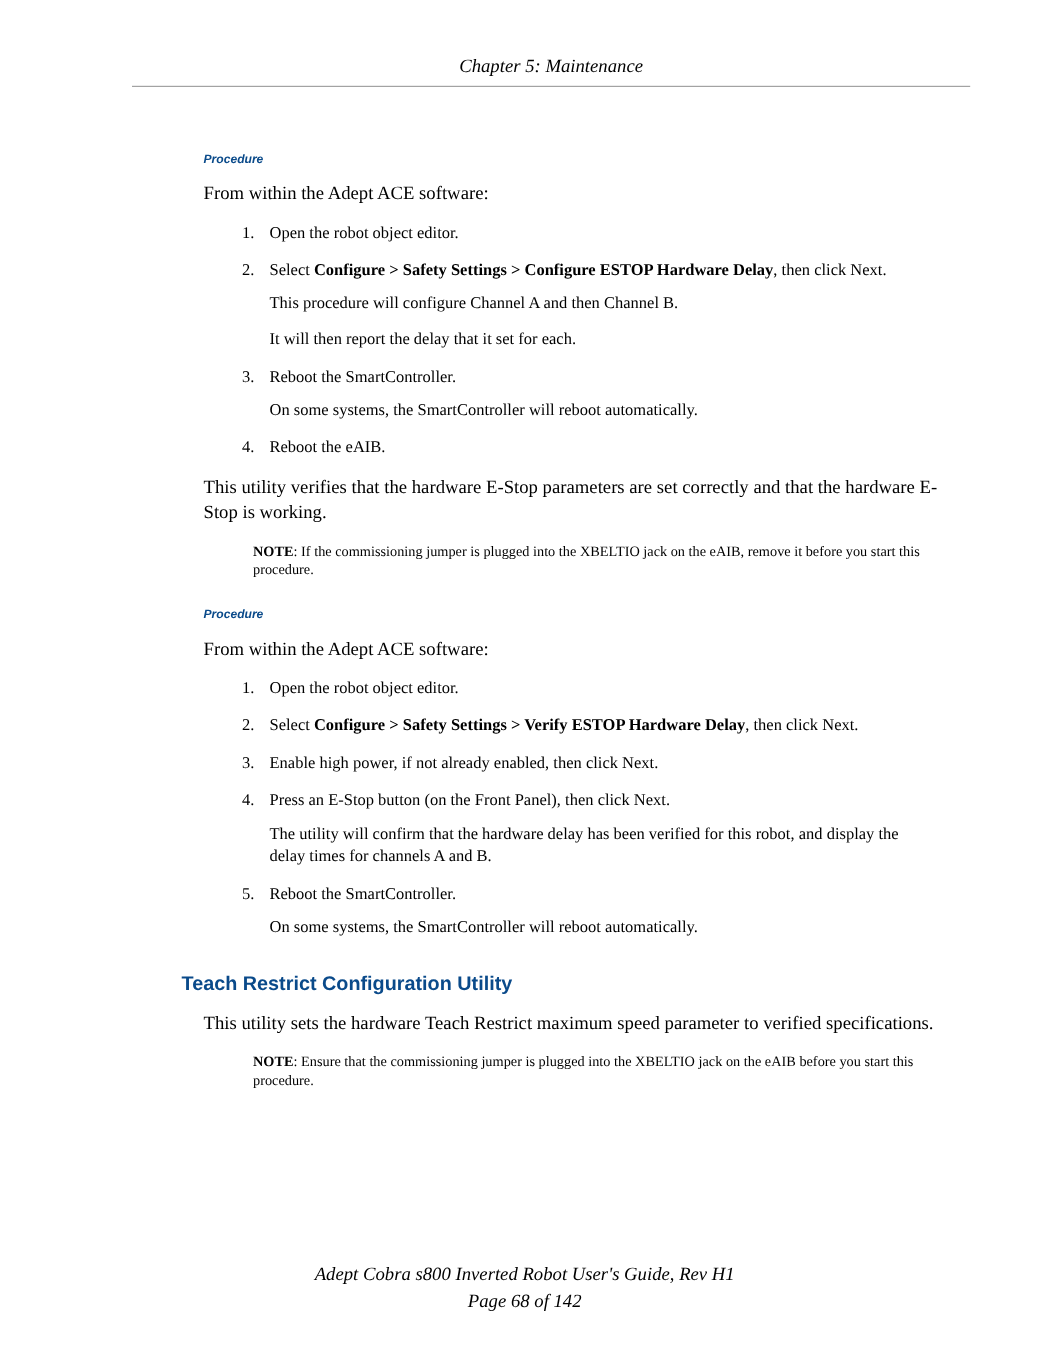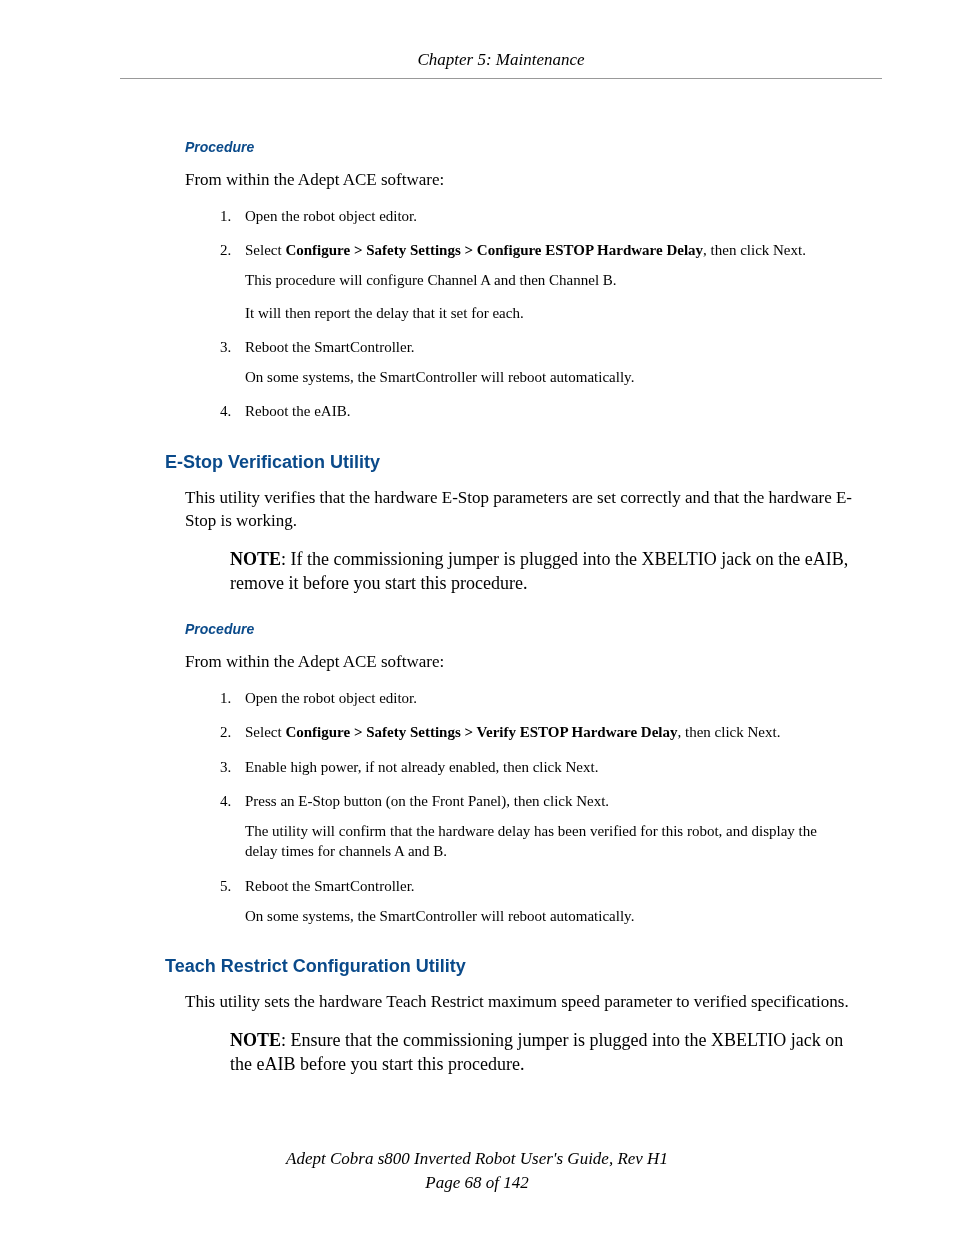--- a/index.html
+++ b/index.html
@@ -32,7 +32,7 @@
     font-weight: bold;
     font-style: italic;
     color: #0a4a8a;
-    font-size: 14px;
+    font-size: 11px;
     margin: 0 0 14px 65px;
   }
   .h3 {

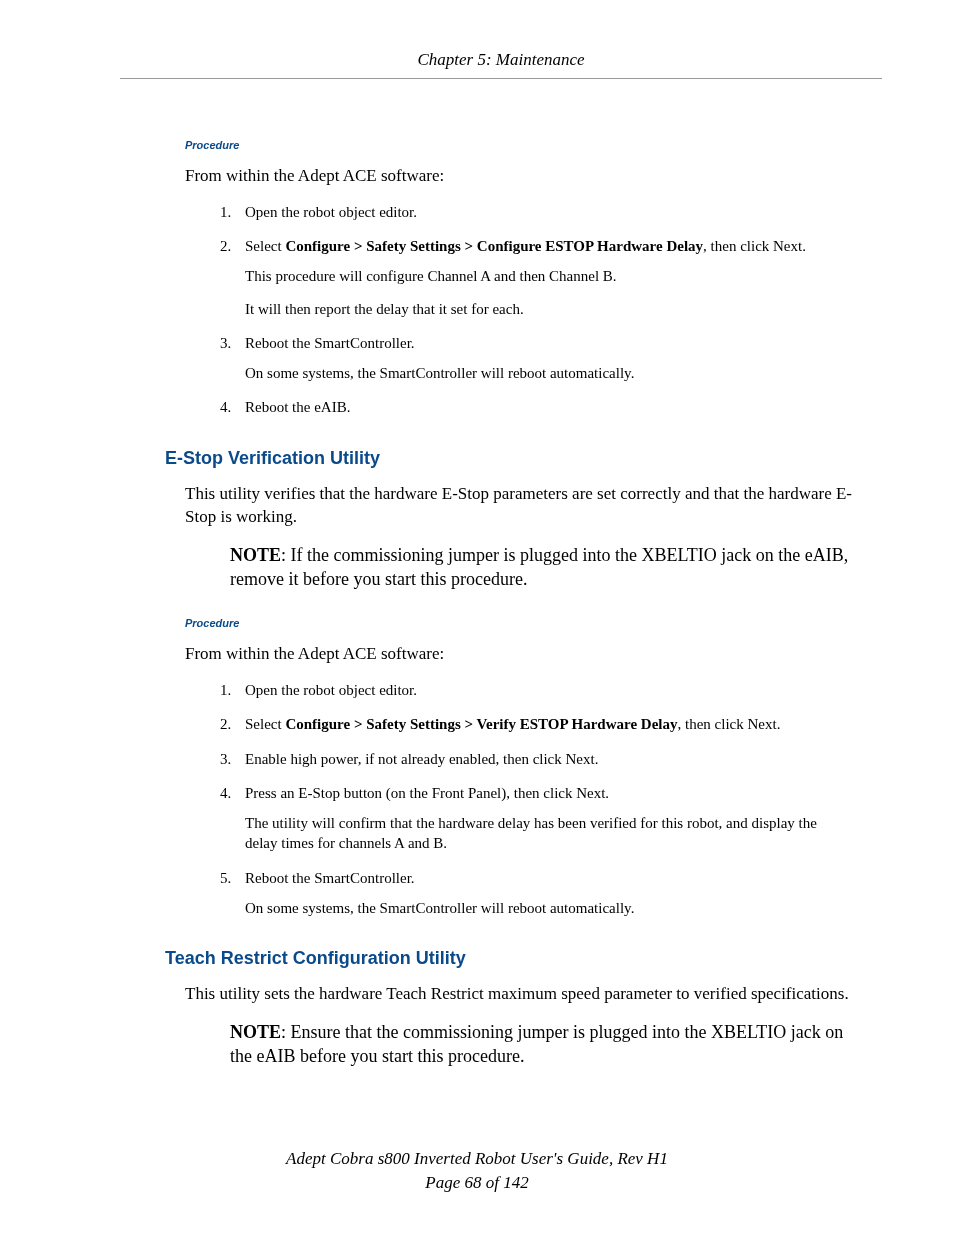--- a/index.html
+++ b/index.html
@@ -106,7 +106,6 @@
     </li>
   </ol>
 
-  <div class="h3">E-Stop Verification Utility</div>
   <div class="body-text">This utility verifies that the hardware E-Stop parameters are set correctly and that the hardware E-Stop is working.</div>
   <div class="indent-block">
     <span class="bold">NOTE</span><span>: If the commissioning jumper is plugged into the XBELTIO jack on the eAIB, remove it before you start this procedure.</span>

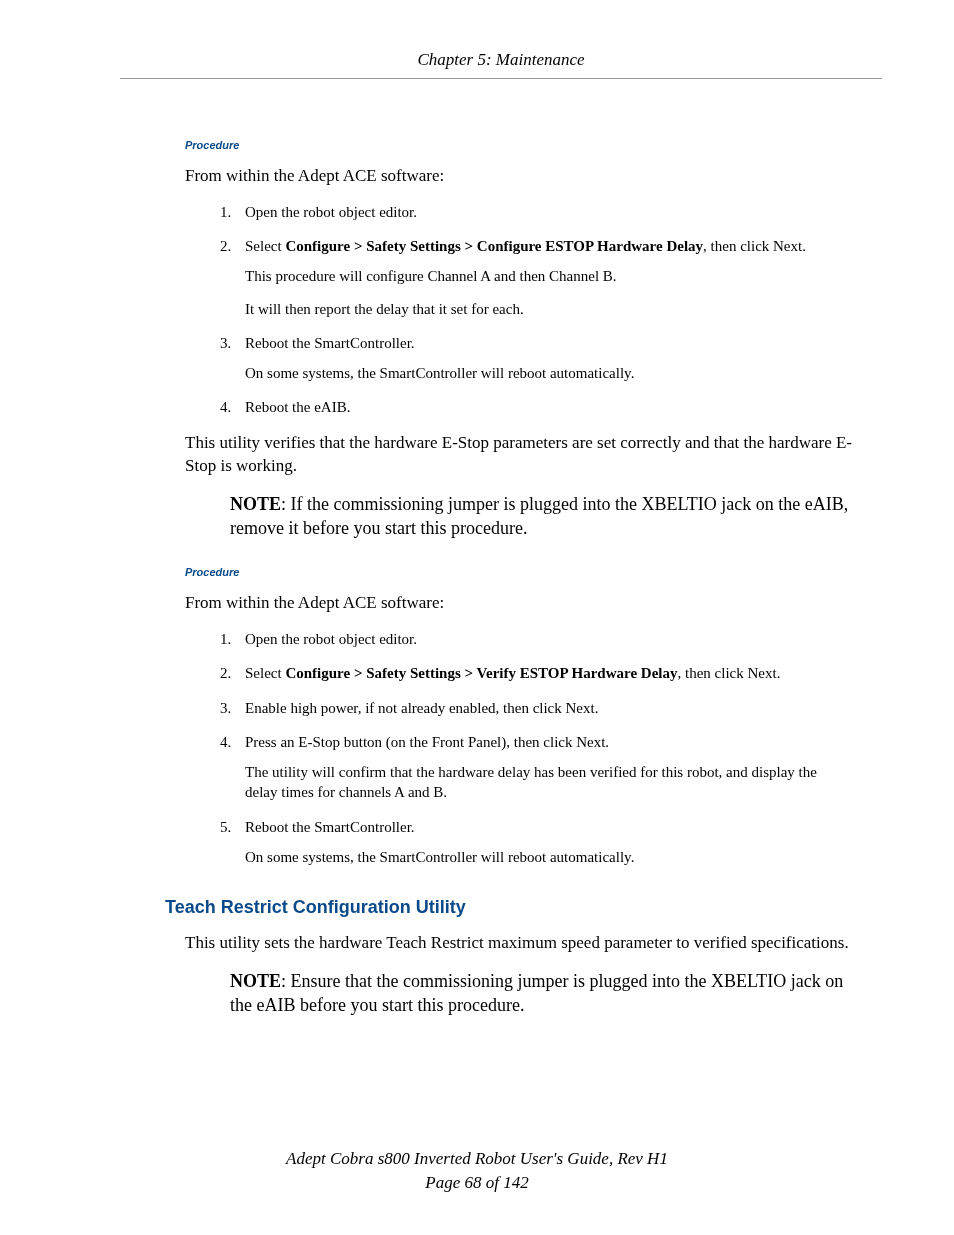--- a/index.html
+++ b/index.html
@@ -49,7 +49,7 @@
   }
   .indent-block {
     margin: 0 30px 14px 110px;
-    font-size: 18px;
+    font-size: 13px;
     line-height: 1.35;
   }
   ol.proc {

